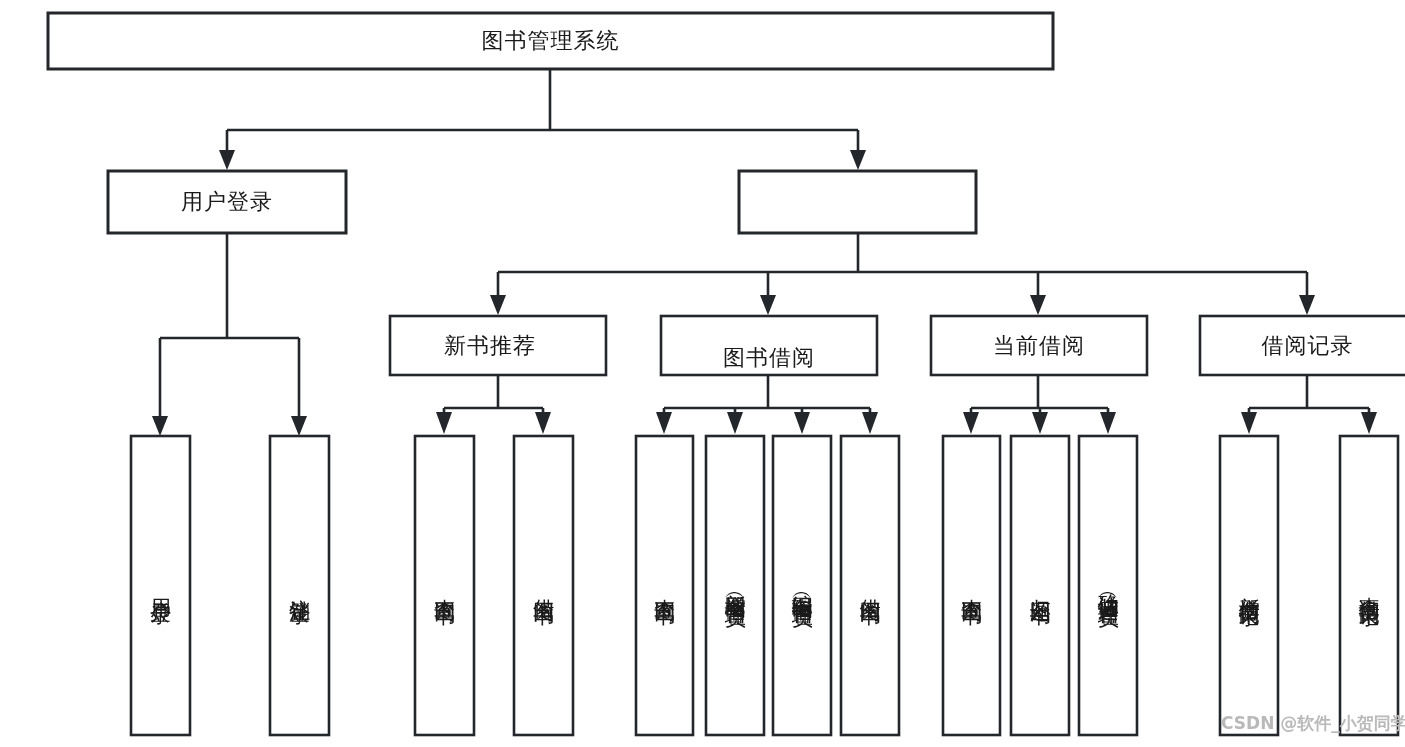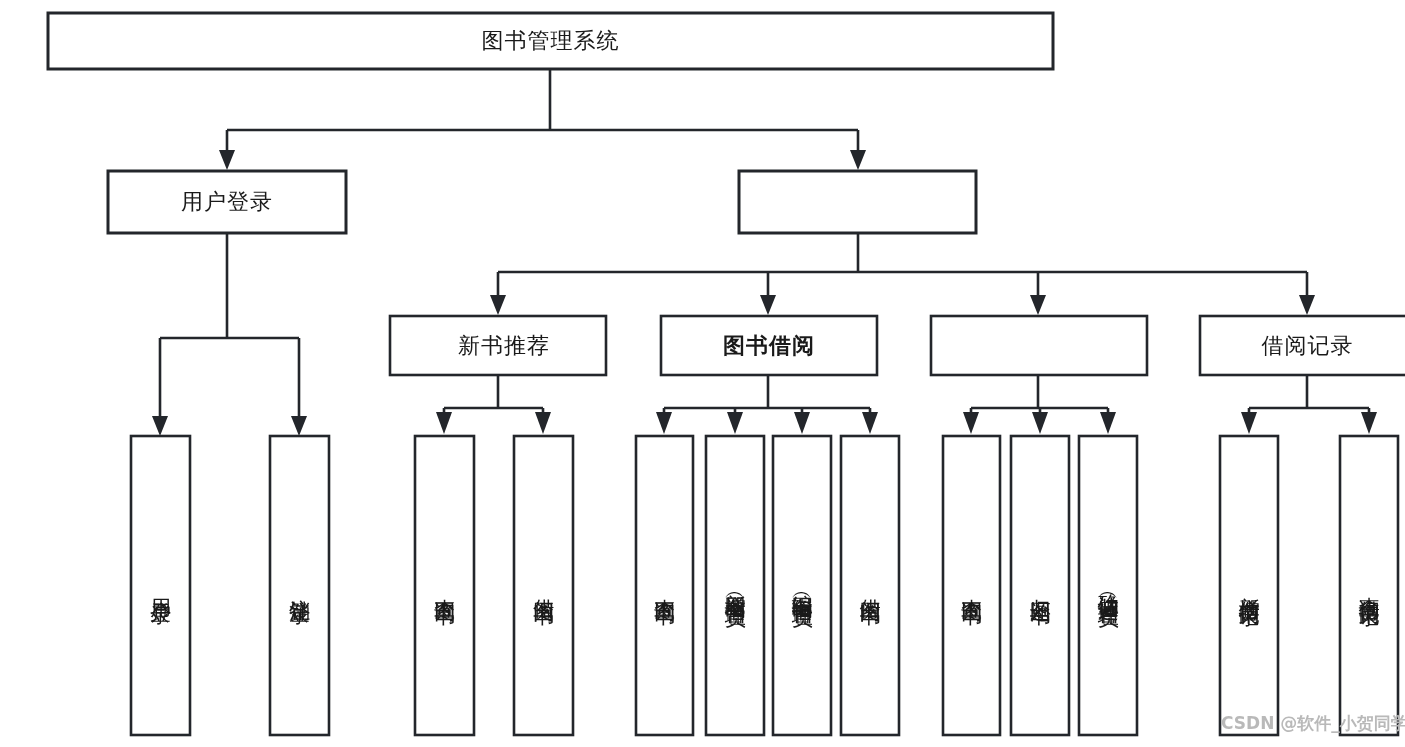--- a/index.html
+++ b/index.html
@@ -194,7 +194,7 @@
 
   <div class="hlabel" style="left:80px; top:171px; width:238px; height:62px;">用户登录</div>
 
-  <div class="hlabel" style="left:368px; top:316px; width:216px; height:59px;">新书推荐</div>
+  <div class="hlabel" style="left:354px; top:316px; width:216px; height:59px;">新书推荐</div>
   <div class="hlabel" style="left:633px; top:316px; width:216px; height:59px;font-weight:bold;">图书借阅</div>
   <div class="hlabel" style="left:1172px; top:316px; width:215px; height:59px;text-align:center;">借阅记录</div>
 

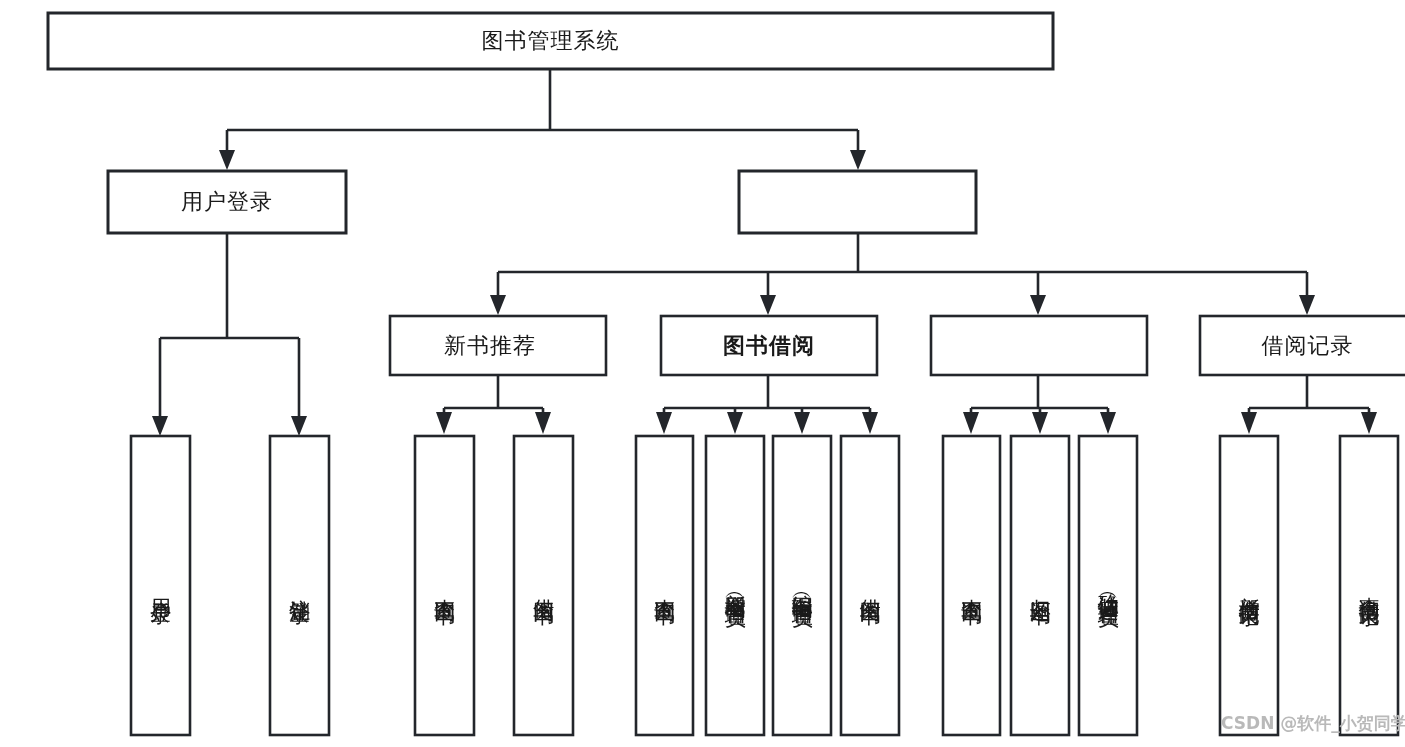--- a/index.html
+++ b/index.html
@@ -195,7 +195,7 @@
   <div class="hlabel" style="left:80px; top:171px; width:238px; height:62px;">用户登录</div>
 
   <div class="hlabel" style="left:354px; top:316px; width:216px; height:59px;">新书推荐</div>
-  <div class="hlabel" style="left:633px; top:316px; width:216px; height:59px;font-weight:bold;">图书借阅</div>
+  <div class="hlabel" style="left:633px; top:328px; width:216px; height:59px;">图书借阅</div>
   <div class="hlabel" style="left:1172px; top:316px; width:215px; height:59px;text-align:center;">借阅记录</div>
 
   <div class="vlabel" style="left:103px; top:436px; width:59px; height:299px;">用户登录</div>

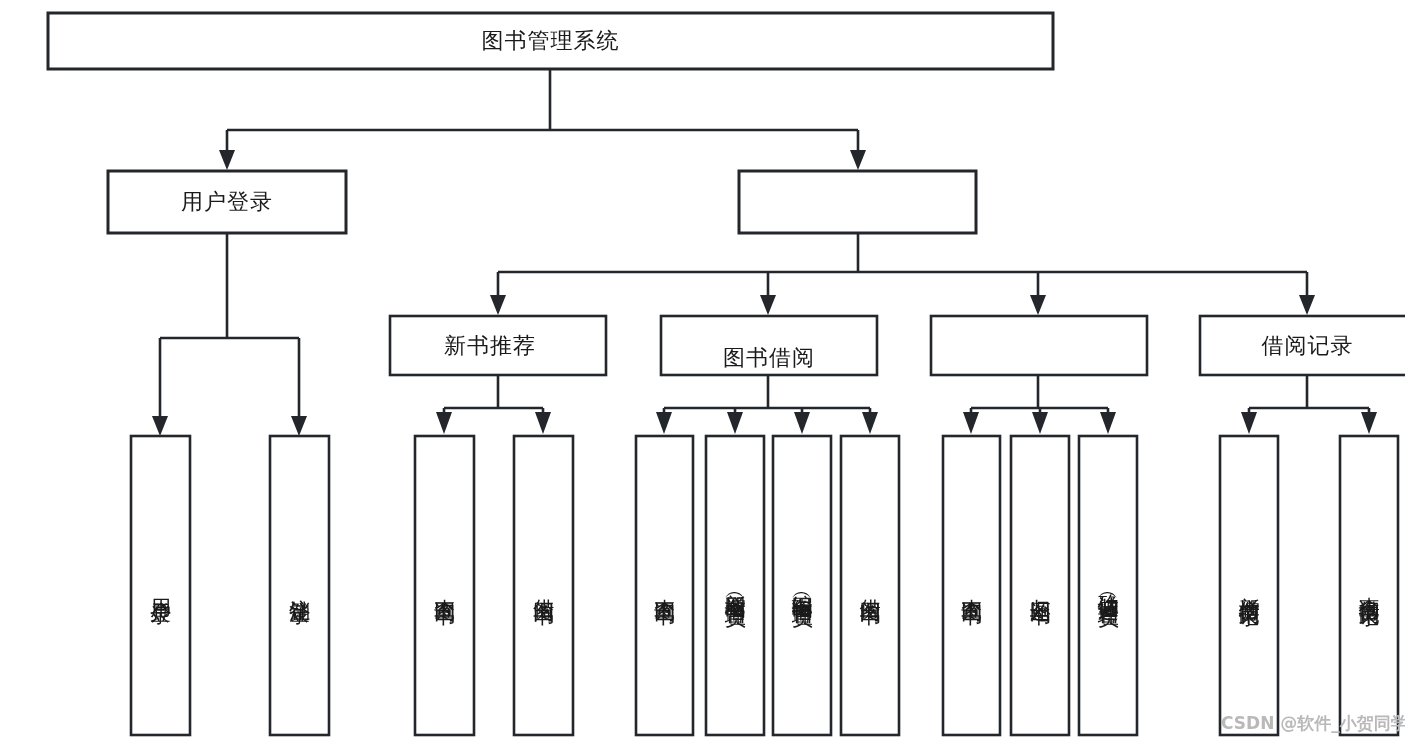--- a/index.html
+++ b/index.html
@@ -196,6 +196,7 @@
 
   <div class="hlabel" style="left:354px; top:316px; width:216px; height:59px;">新书推荐</div>
   <div class="hlabel" style="left:633px; top:328px; width:216px; height:59px;">图书借阅</div>
+  <div class="hlabel" style="left:903px; top:316px; width:216px; height:59px;">当前借阅</div>
   <div class="hlabel" style="left:1172px; top:316px; width:215px; height:59px;text-align:center;">借阅记录</div>
 
   <div class="vlabel" style="left:103px; top:436px; width:59px; height:299px;">用户登录</div>

